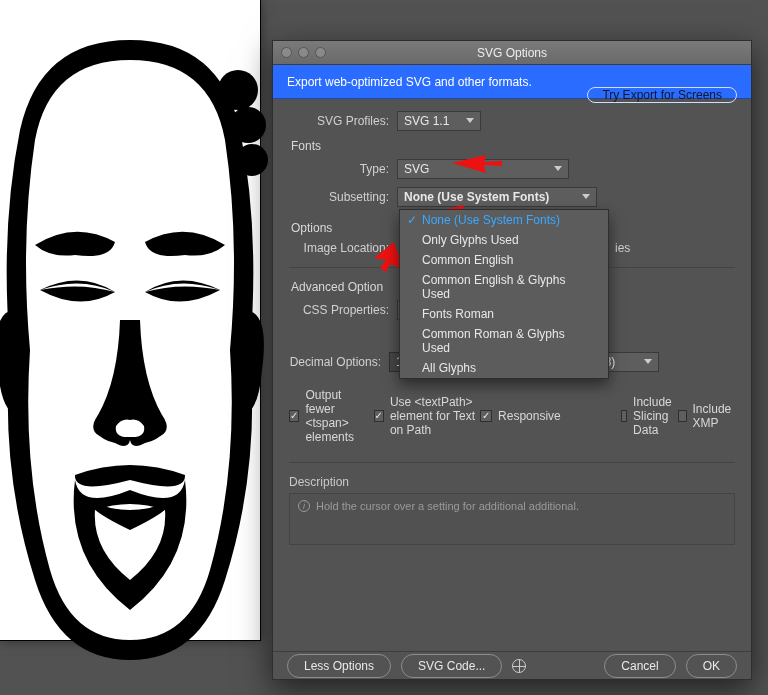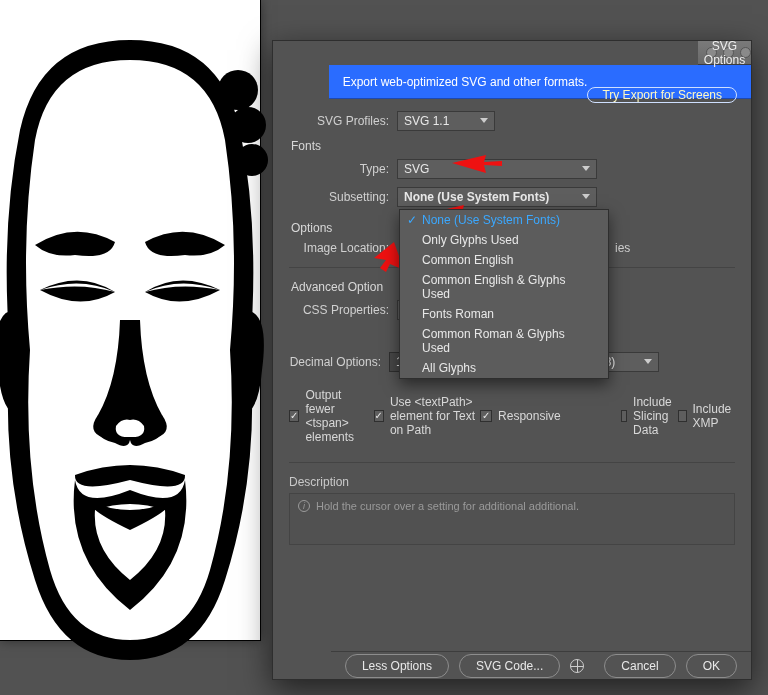--- a/index.html
+++ b/index.html
@@ -15,7 +15,7 @@
     position: absolute; left: 272px; top: 40px; width: 480px; height: 640px;
     background: #535353; border: 1px solid #2e2e2e;
     box-shadow: 0 10px 30px rgba(0,0,0,.6); font-size: 12px; color: #d8d8d8;
-    display:flex; flex-direction:column;align-items:flex-end;
+    display:flex; flex-direction:column;
   }
   .titlebar {
     height: 24px; background: linear-gradient(#7a7a7a,#6a6a6a); border-bottom:1px solid #3c3c3c;

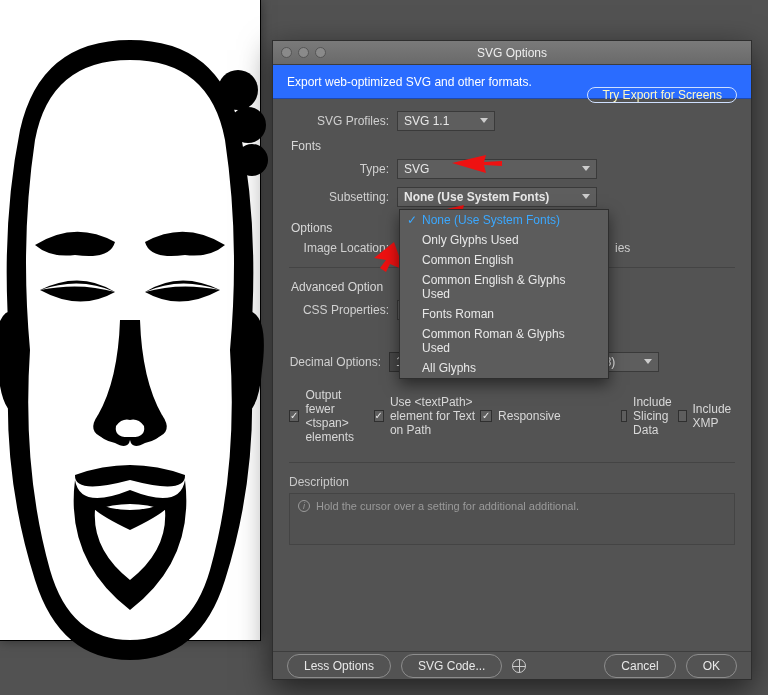--- a/index.html
+++ b/index.html
@@ -30,7 +30,7 @@
     justify-content:space-between; padding:0 14px; border-bottom:1px solid #1e49b0;
   }
   .try-btn{
-    border:1px solid #cfe0ff; color:#fef9c3; padding:0 14px; border-radius:12px;
+    border:1px solid #cfe0ff; color:#0f172a; padding:0 14px; border-radius:12px;
     background:transparent; font-size:12px; cursor:pointer;margin-top:27px;
   }
 

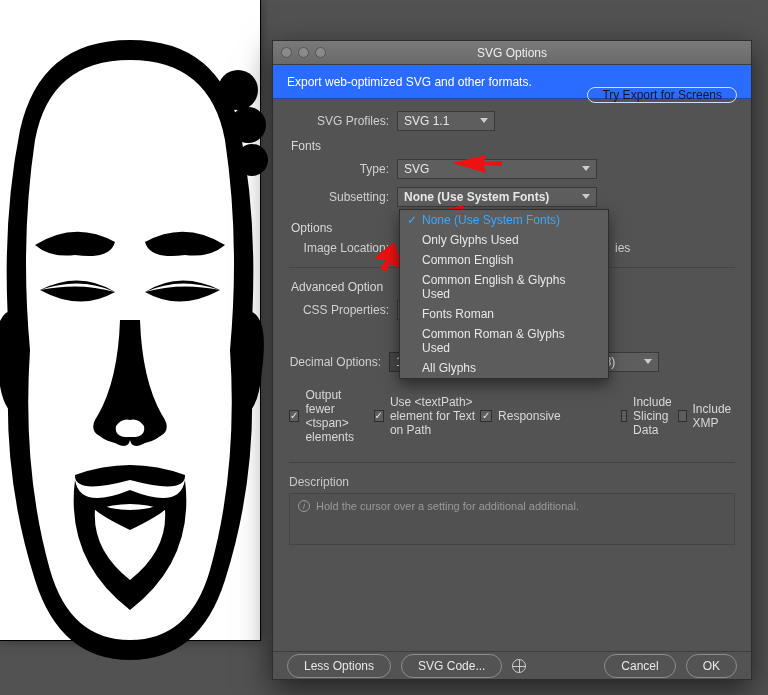--- a/index.html
+++ b/index.html
@@ -151,7 +151,7 @@
 
     <div class="row">
       <div class="lbl">SVG Profiles:</div>
-      <div class="select" style="width:98px">
+      <div class="select" style="width:84px">
         <span>SVG 1.1</span>
           <span class="caret"></span>
       </div>

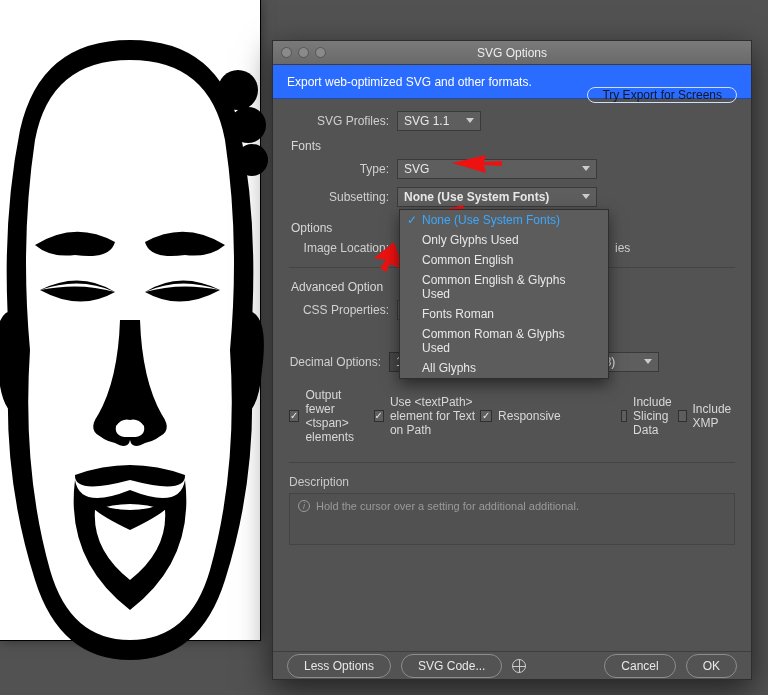--- a/index.html
+++ b/index.html
@@ -161,7 +161,7 @@
 
     <div class="row">
       <div class="lbl">Type:</div>
-      <div class="select" style="width:200px">
+      <div class="select" style="width:172px">
         <span>SVG</span>
           <span class="caret"></span>
       </div>

